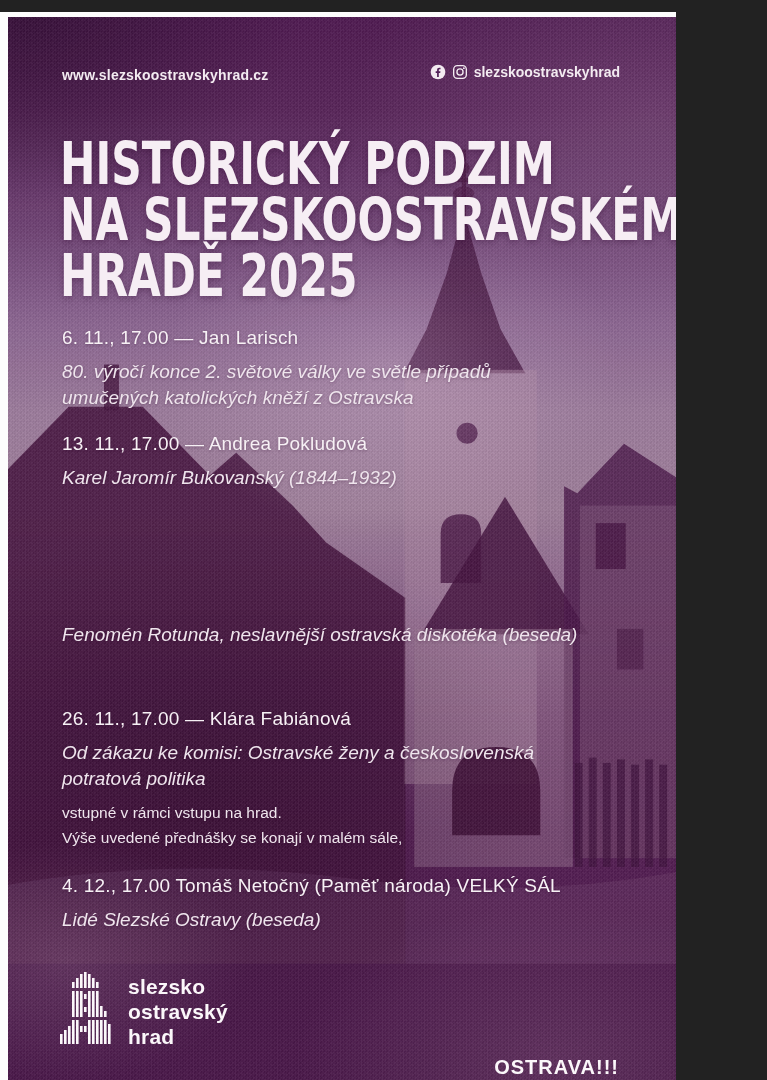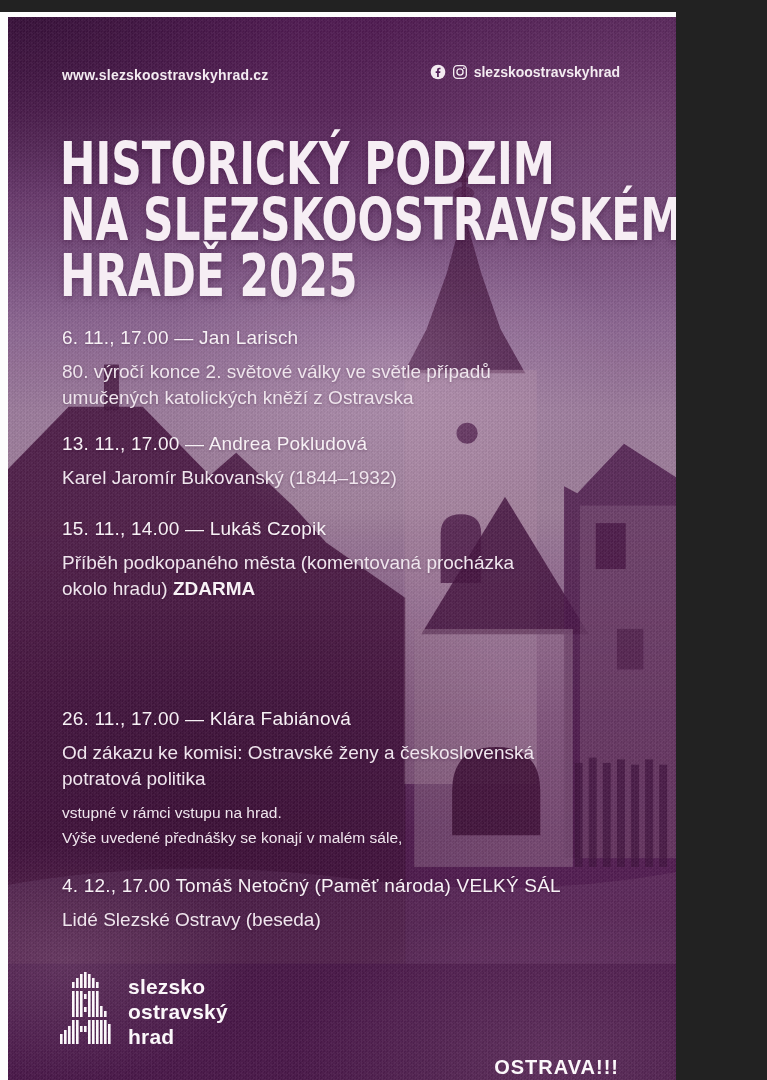--- a/index.html
+++ b/index.html
@@ -56,7 +56,7 @@
   .event h2{margin:0 0 9px 0;font-size:19px;line-height:24px;font-weight:normal;color:#f7f1f5;
     letter-spacing:.2px;white-space:nowrap;text-shadow:0 1px 3px rgba(45,10,45,.35);}
   .event p{margin:0;font-size:19px;line-height:26px;font-weight:400;color:#efe5ed;
-    white-space:nowrap;text-shadow:0 1px 3px rgba(45,10,45,.35);}
+    white-space:nowrap;text-shadow:0 1px 3px rgba(45,10,45,.35);font-style:italic;}
   .event p b{font-weight:bold;color:#f7f1f5;}
   .note{position:absolute;left:62px;top:788px;font-size:15.5px;line-height:25px;color:#efe5ed;
     white-space:nowrap;text-shadow:0 1px 3px rgba(45,10,45,.35);}

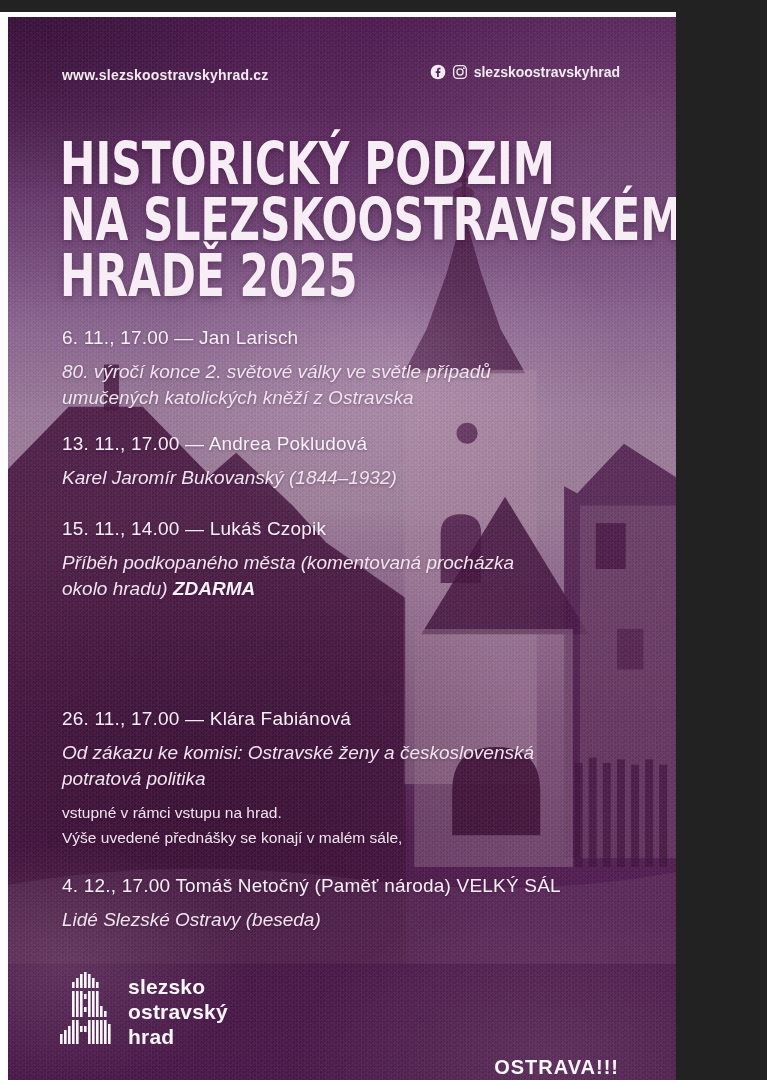--- a/index.html
+++ b/index.html
@@ -148,10 +148,6 @@
       <p><span>Karel Jaromír Bukovanský (1844–1932)</span></p>
     </section>
 
-    <section class="event" style="top:505px">
-      <h2>15. 11., 14.00 — Lukáš Czopik</h2>
-      <p><span>Příběh podkopaného města (komentovaná procházka</span><br><span>okolo hradu) </span><b>ZDARMA</b></p>
-    </section>
 
     <section class="event" style="top:610px">
     </section>

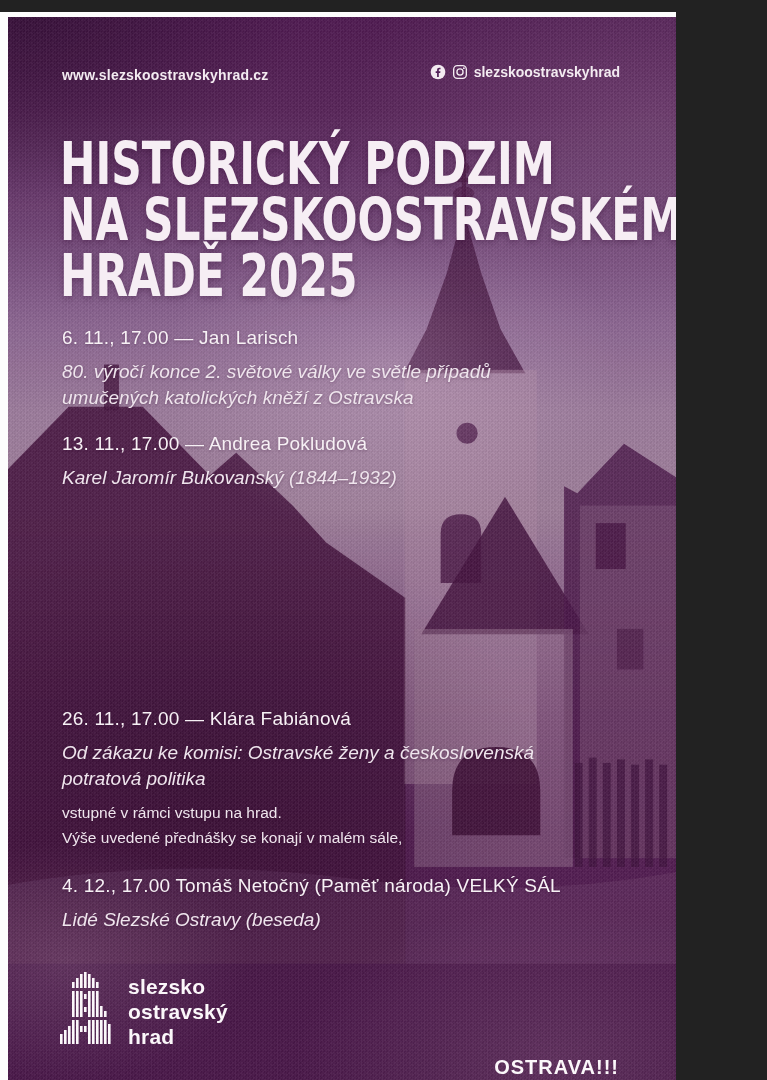--- a/index.html
+++ b/index.html
@@ -150,6 +150,7 @@
 
 
     <section class="event" style="top:610px">
+      <p><span>Fenomén Rotunda, neslavnější ostravská diskotéka (beseda)</span></p>
     </section>
 
     <section class="event" style="top:695px">

